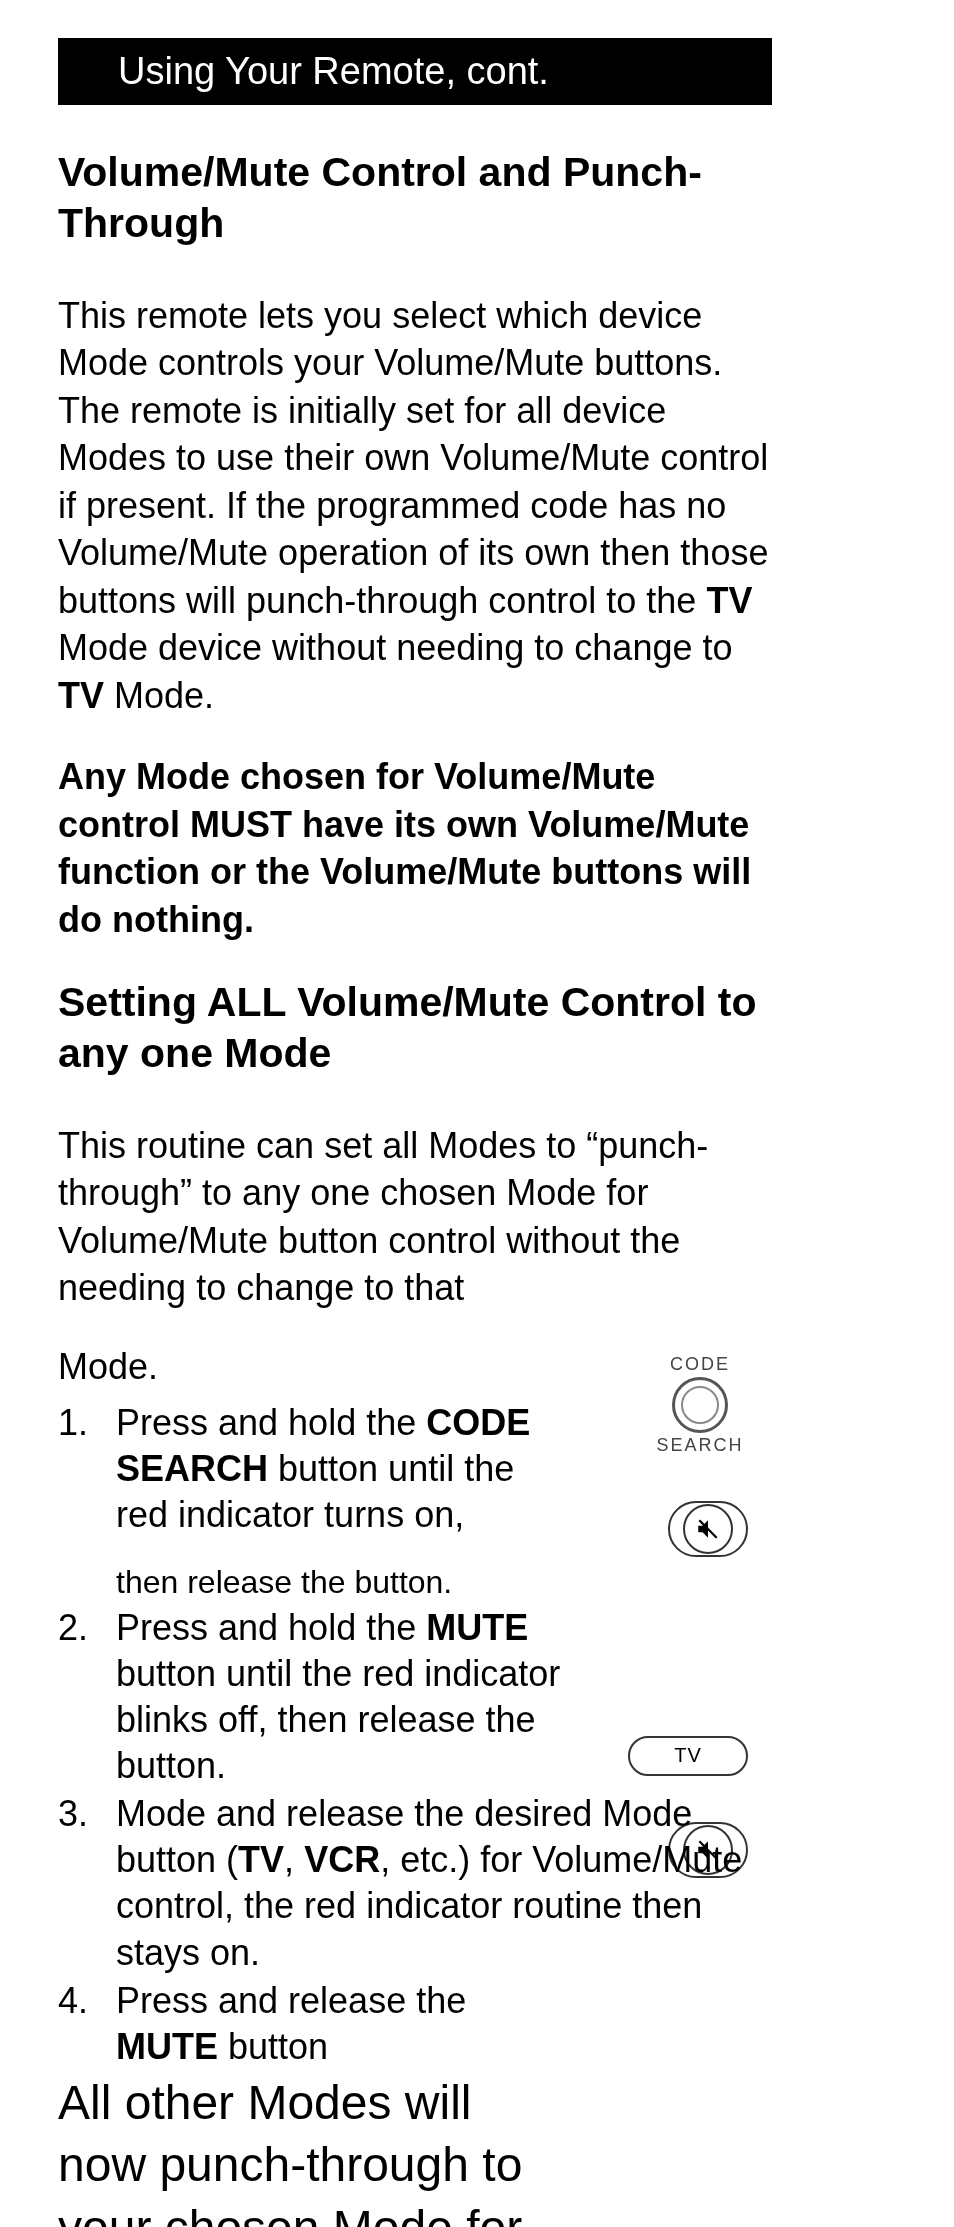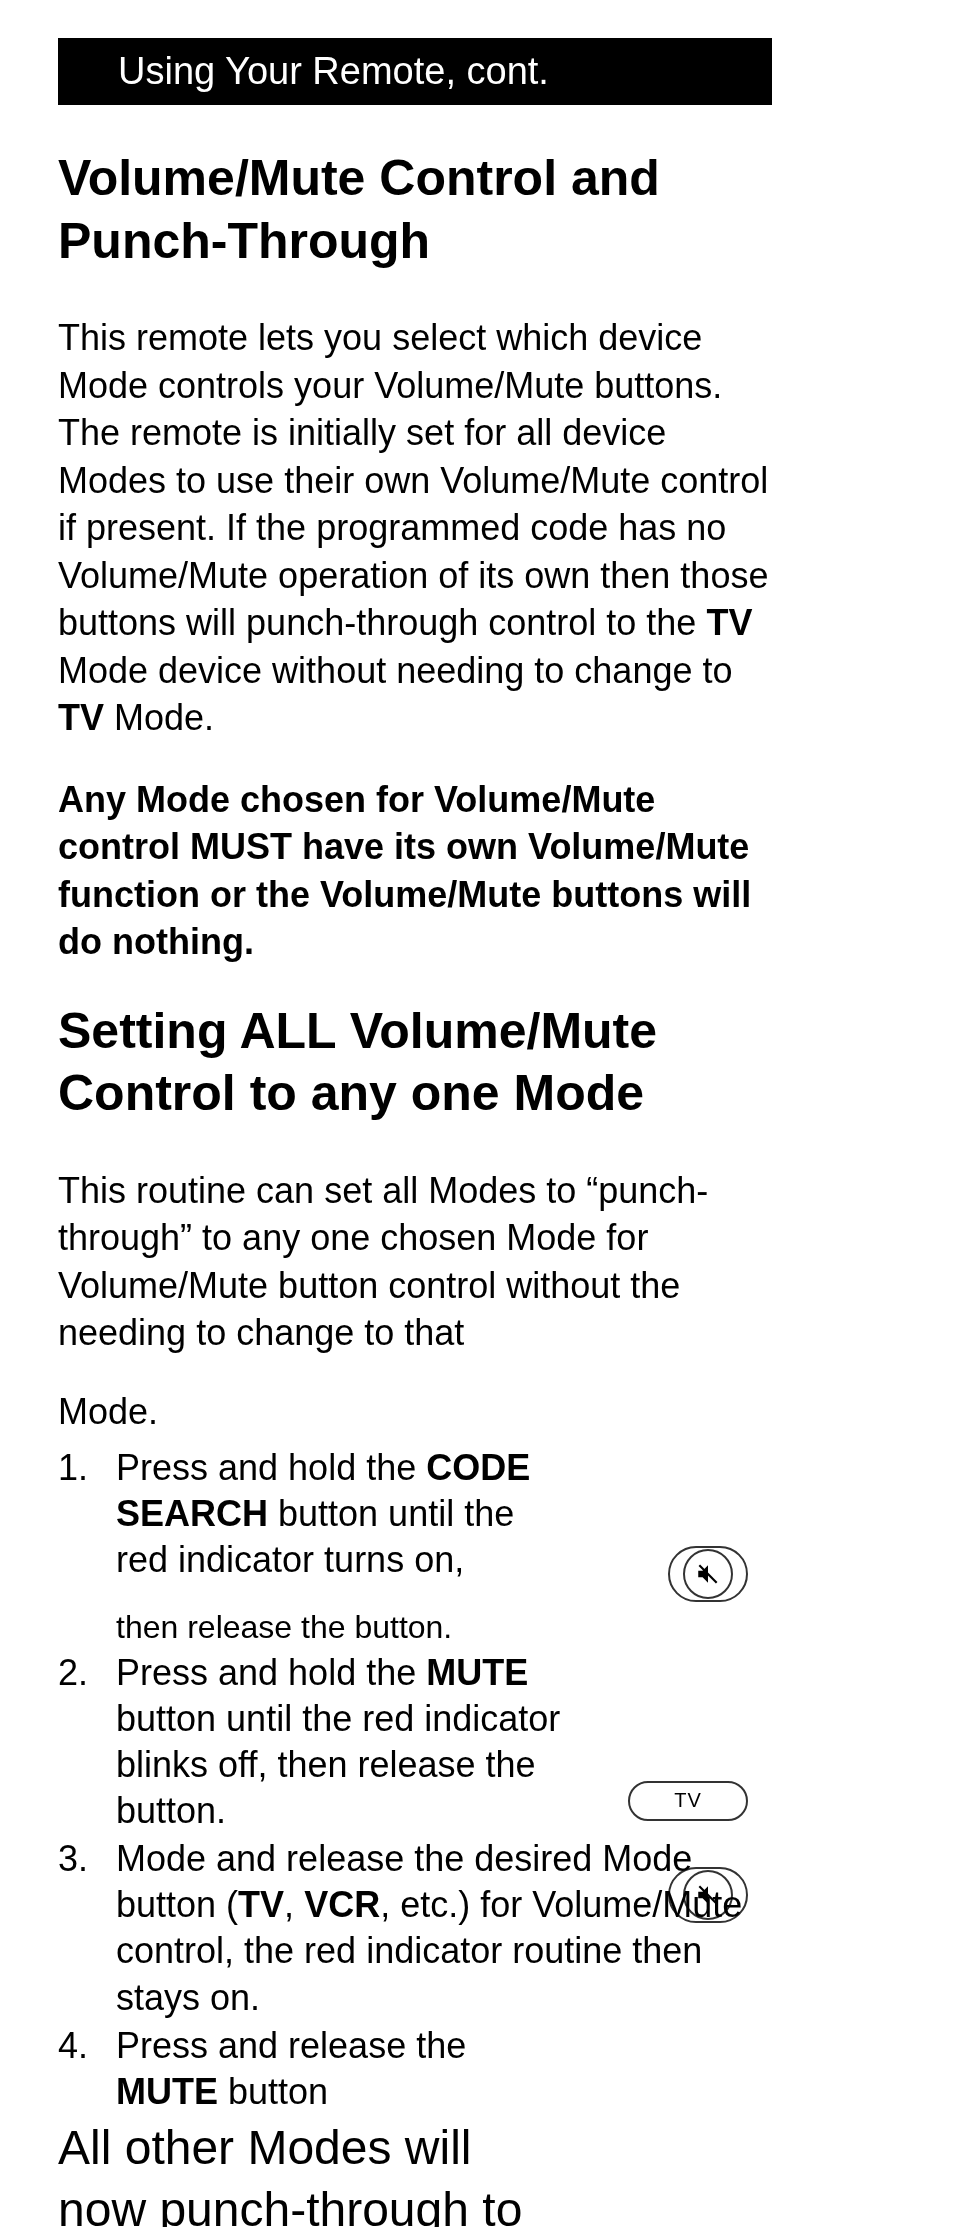--- a/index.html
+++ b/index.html
@@ -6,7 +6,7 @@
   html, body { width: 954px; background: #fff; font-family: Arial, Helvetica, sans-serif; color: #000; }
   .page { width: 802px; min-height: 2227px; padding: 38px 30px 60px 58px; position: relative; }
   .header-bar { background: #000; color: #fff; font-size: 38px; padding: 12px 0 12px 60px; margin-bottom: 42px; width: 100%; }
-  h2 { font-size: 50px; font-weight: bold; line-height: 1.25; margin-bottom: 42px; }
+  h2 { font-size: 41px; font-weight: bold; line-height: 1.25; margin-bottom: 42px; }
   p { font-size: 36px; line-height: 1.32; margin-bottom: 34px; }
   .bold { font-weight: bold; }
   .steps-wrap { position: relative; margin-top: 12px; }

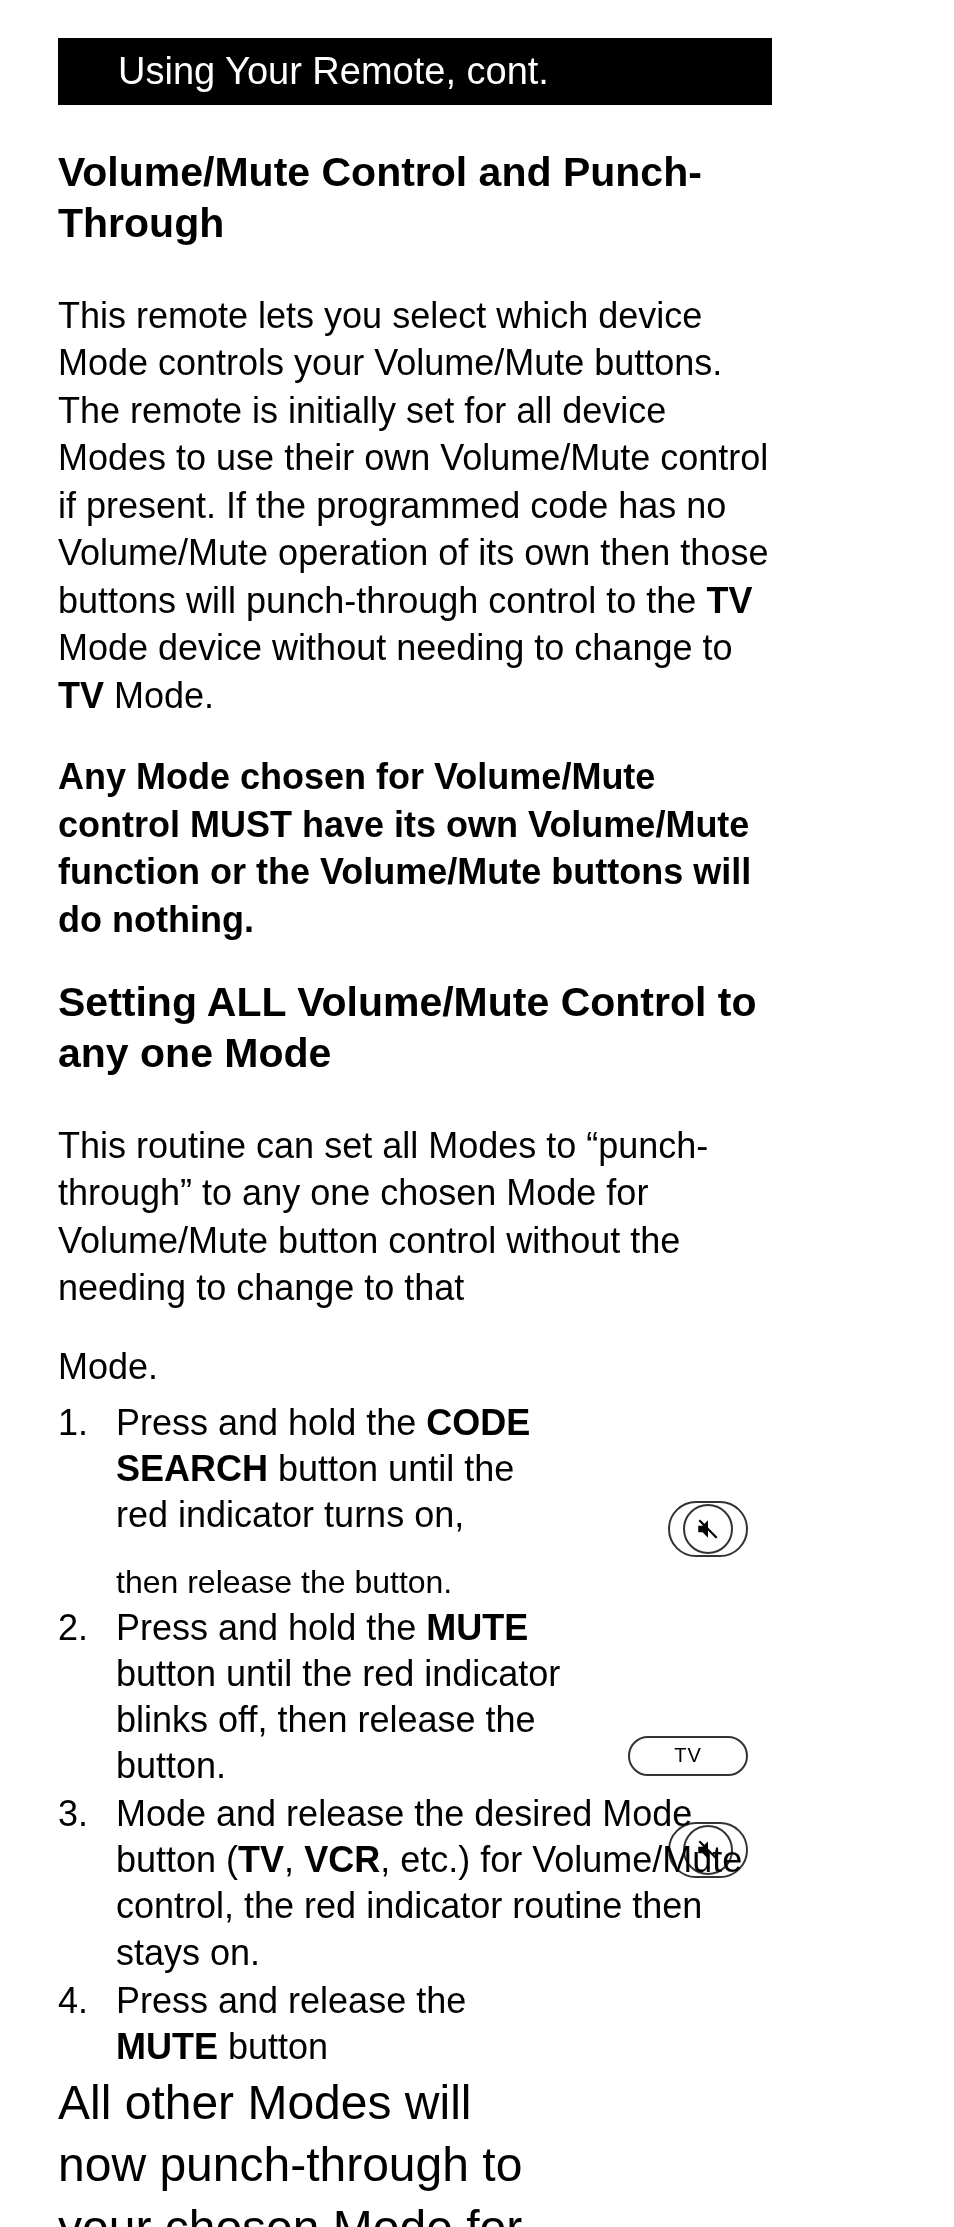--- a/index.html
+++ b/index.html
@@ -54,6 +54,11 @@
 
   <div class="steps-wrap">
 
+    <div class="icon icon-code">
+      <div>CODE</div>
+      <div class="ring"></div>
+      <div>SEARCH</div>
+    </div>
 
     <div class="icon icon-mute-1">
       <div class="mute-btn">

